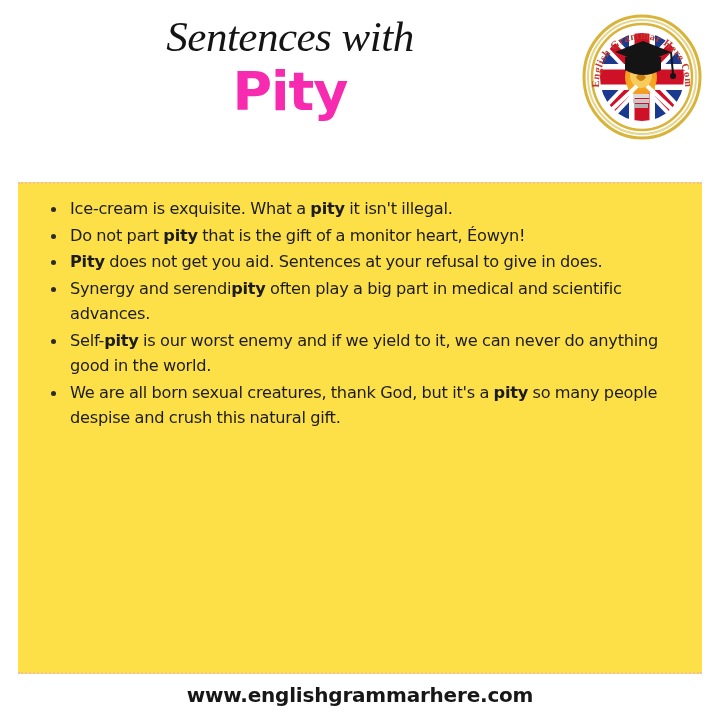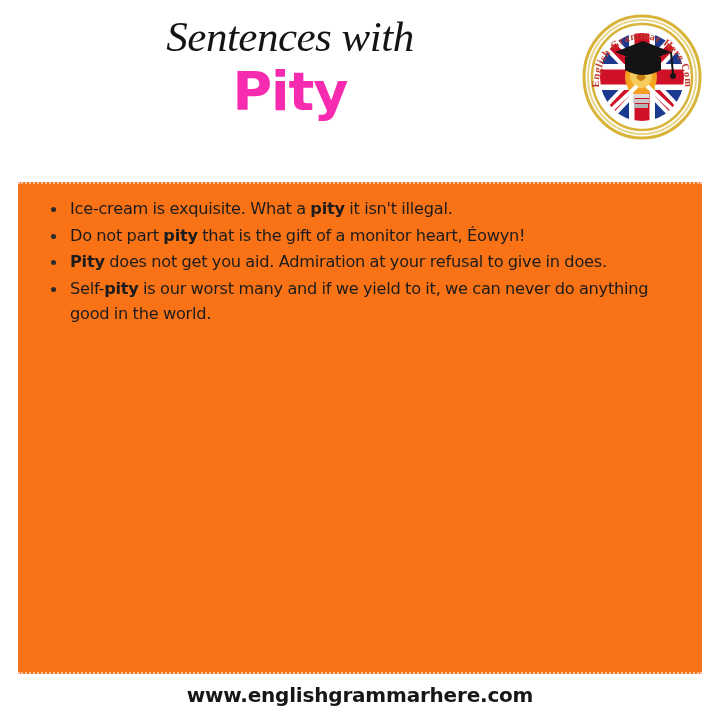--- a/index.html
+++ b/index.html
@@ -195,7 +195,7 @@
     </div>
   </div>
 
-  <div id="panel" style="background: #f97316;">
+  <div id="panel" style="background: #fde047;">
     <ul id="sentence-list">
         <li><span>Ice-cream is exquisite. What a </span><b>pity</b><span> it isn't illegal.</span></li>
         <li><span>Do not part </span><b>pity</b><span> that is the gift of a monitor heart, Éowyn!</span></li>

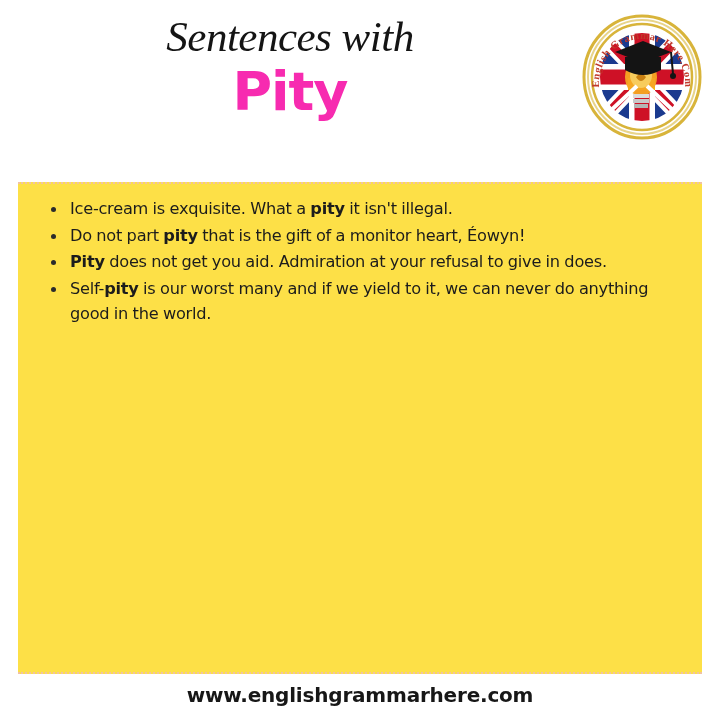--- a/index.html
+++ b/index.html
@@ -199,7 +199,7 @@
     <ul id="sentence-list">
         <li><span>Ice-cream is exquisite. What a </span><b>pity</b><span> it isn't illegal.</span></li>
         <li><span>Do not part </span><b>pity</b><span> that is the gift of a monitor heart, Éowyn!</span></li>
-        <li><b>Pity</b><span> does not get you aid. Admiration at your refusal to give in does.</span></li>
+        <li><b>Pity</b><span> does not get you aid. Sentences at your refusal to give in does.</span></li>
         <li><span>Self-</span><b>pity</b><span> is our worst many and if we yield to it, we can never do anything good in the world.</span></li>
       </ul>
   </div>

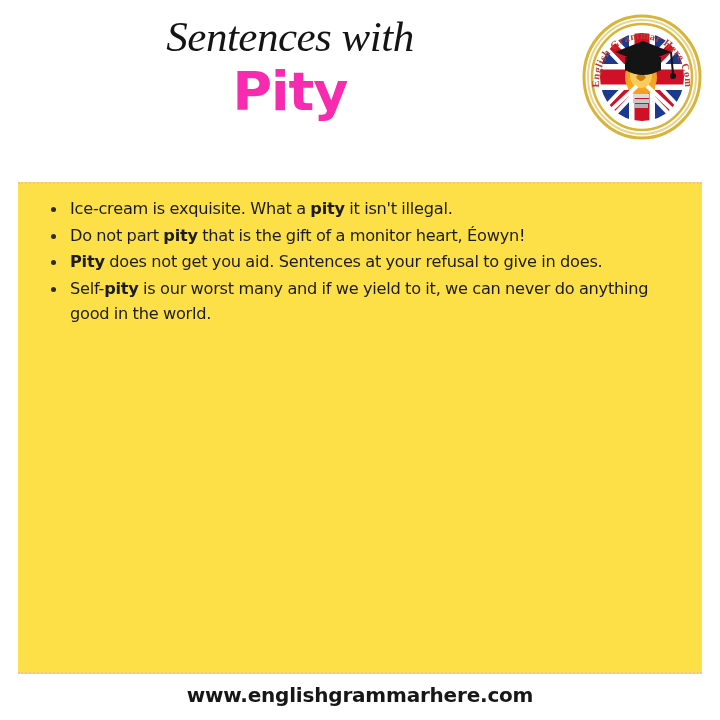--- a/index.html
+++ b/index.html
@@ -200,6 +200,7 @@
         <li><span>Ice-cream is exquisite. What a </span><b>pity</b><span> it isn't illegal.</span></li>
         <li><span>Do not part </span><b>pity</b><span> that is the gift of a monitor heart, Éowyn!</span></li>
         <li><b>Pity</b><span> does not get you aid. Sentences at your refusal to give in does.</span></li>
+        <li><span>Synergy and serendi</span><b>pity</b><span> often play a big part in medical and scientific advances.</span></li>
         <li><span>Self-</span><b>pity</b><span> is our worst many and if we yield to it, we can never do anything good in the world.</span></li>
       </ul>
   </div>

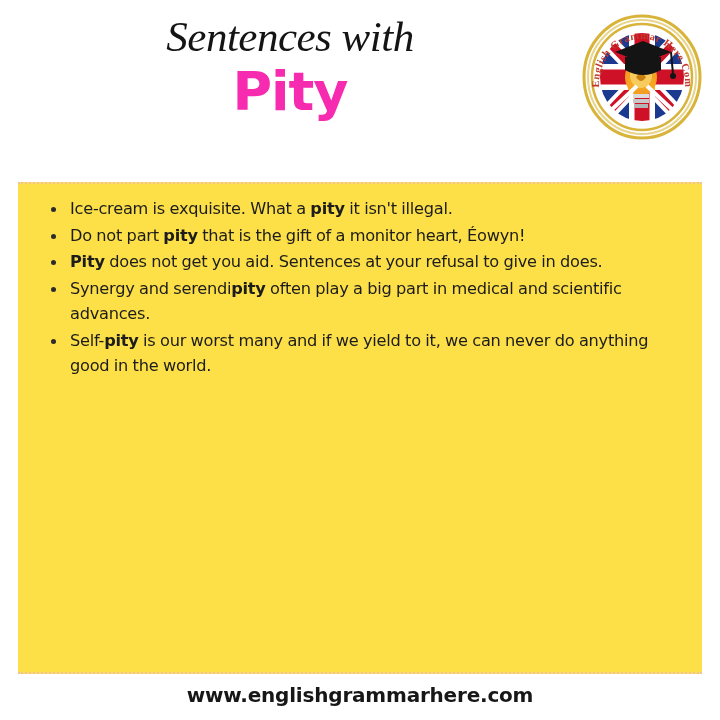--- a/index.html
+++ b/index.html
@@ -201,7 +201,7 @@
         <li><span>Do not part </span><b>pity</b><span> that is the gift of a monitor heart, Éowyn!</span></li>
         <li><b>Pity</b><span> does not get you aid. Sentences at your refusal to give in does.</span></li>
         <li><span>Synergy and serendi</span><b>pity</b><span> often play a big part in medical and scientific advances.</span></li>
-        <li><span>Self-</span><b>pity</b><span> is our worst many and if we yield to it, we can never do anything good in the world.</span></li>
+        <li><span>Self-</span><b>pity</b><span> is our worst enemy and if we yield to it, we can never do anything good in the world.</span></li>
       </ul>
   </div>
 

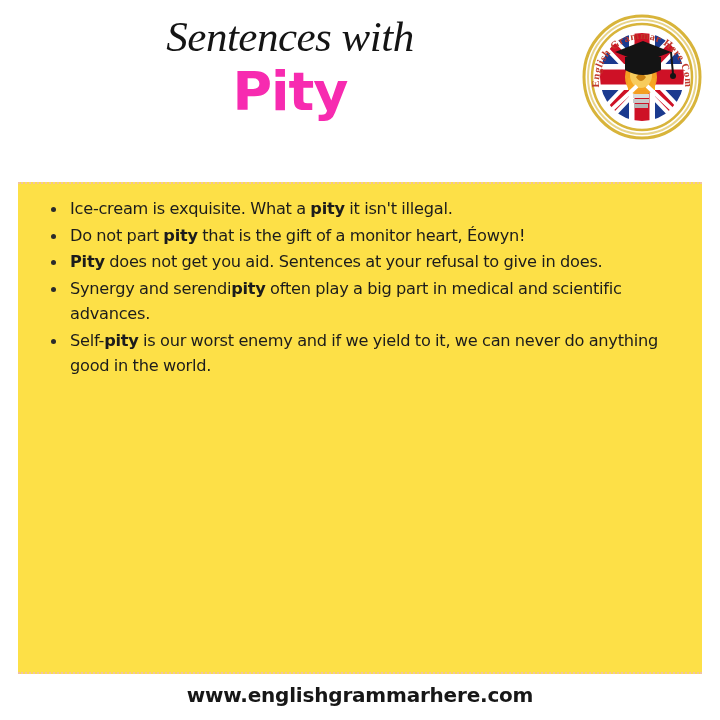--- a/index.html
+++ b/index.html
@@ -202,6 +202,7 @@
         <li><b>Pity</b><span> does not get you aid. Sentences at your refusal to give in does.</span></li>
         <li><span>Synergy and serendi</span><b>pity</b><span> often play a big part in medical and scientific advances.</span></li>
         <li><span>Self-</span><b>pity</b><span> is our worst enemy and if we yield to it, we can never do anything good in the world.</span></li>
+        <li><span>We are all born sexual creatures, thank God, but it's a </span><b>pity</b><span> so many people despise and crush this natural gift.</span></li>
       </ul>
   </div>
 

